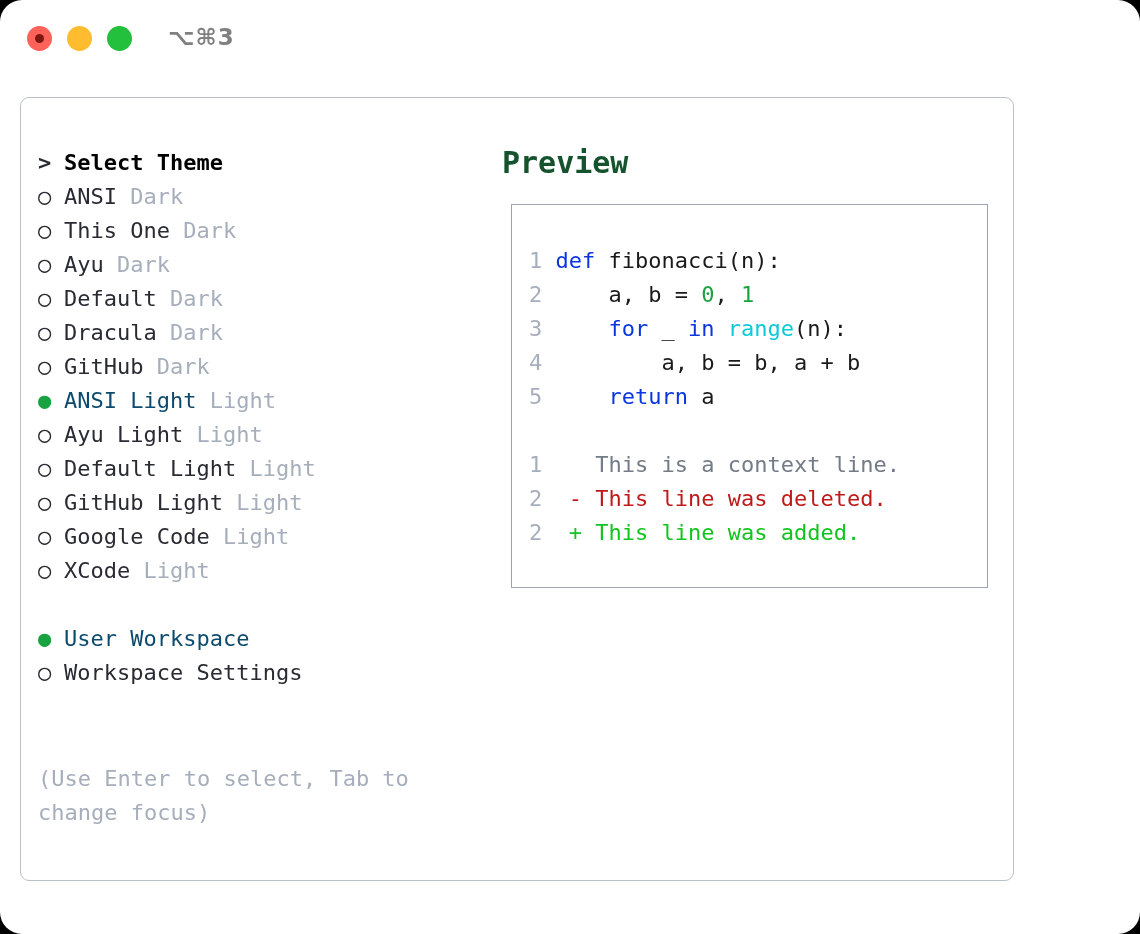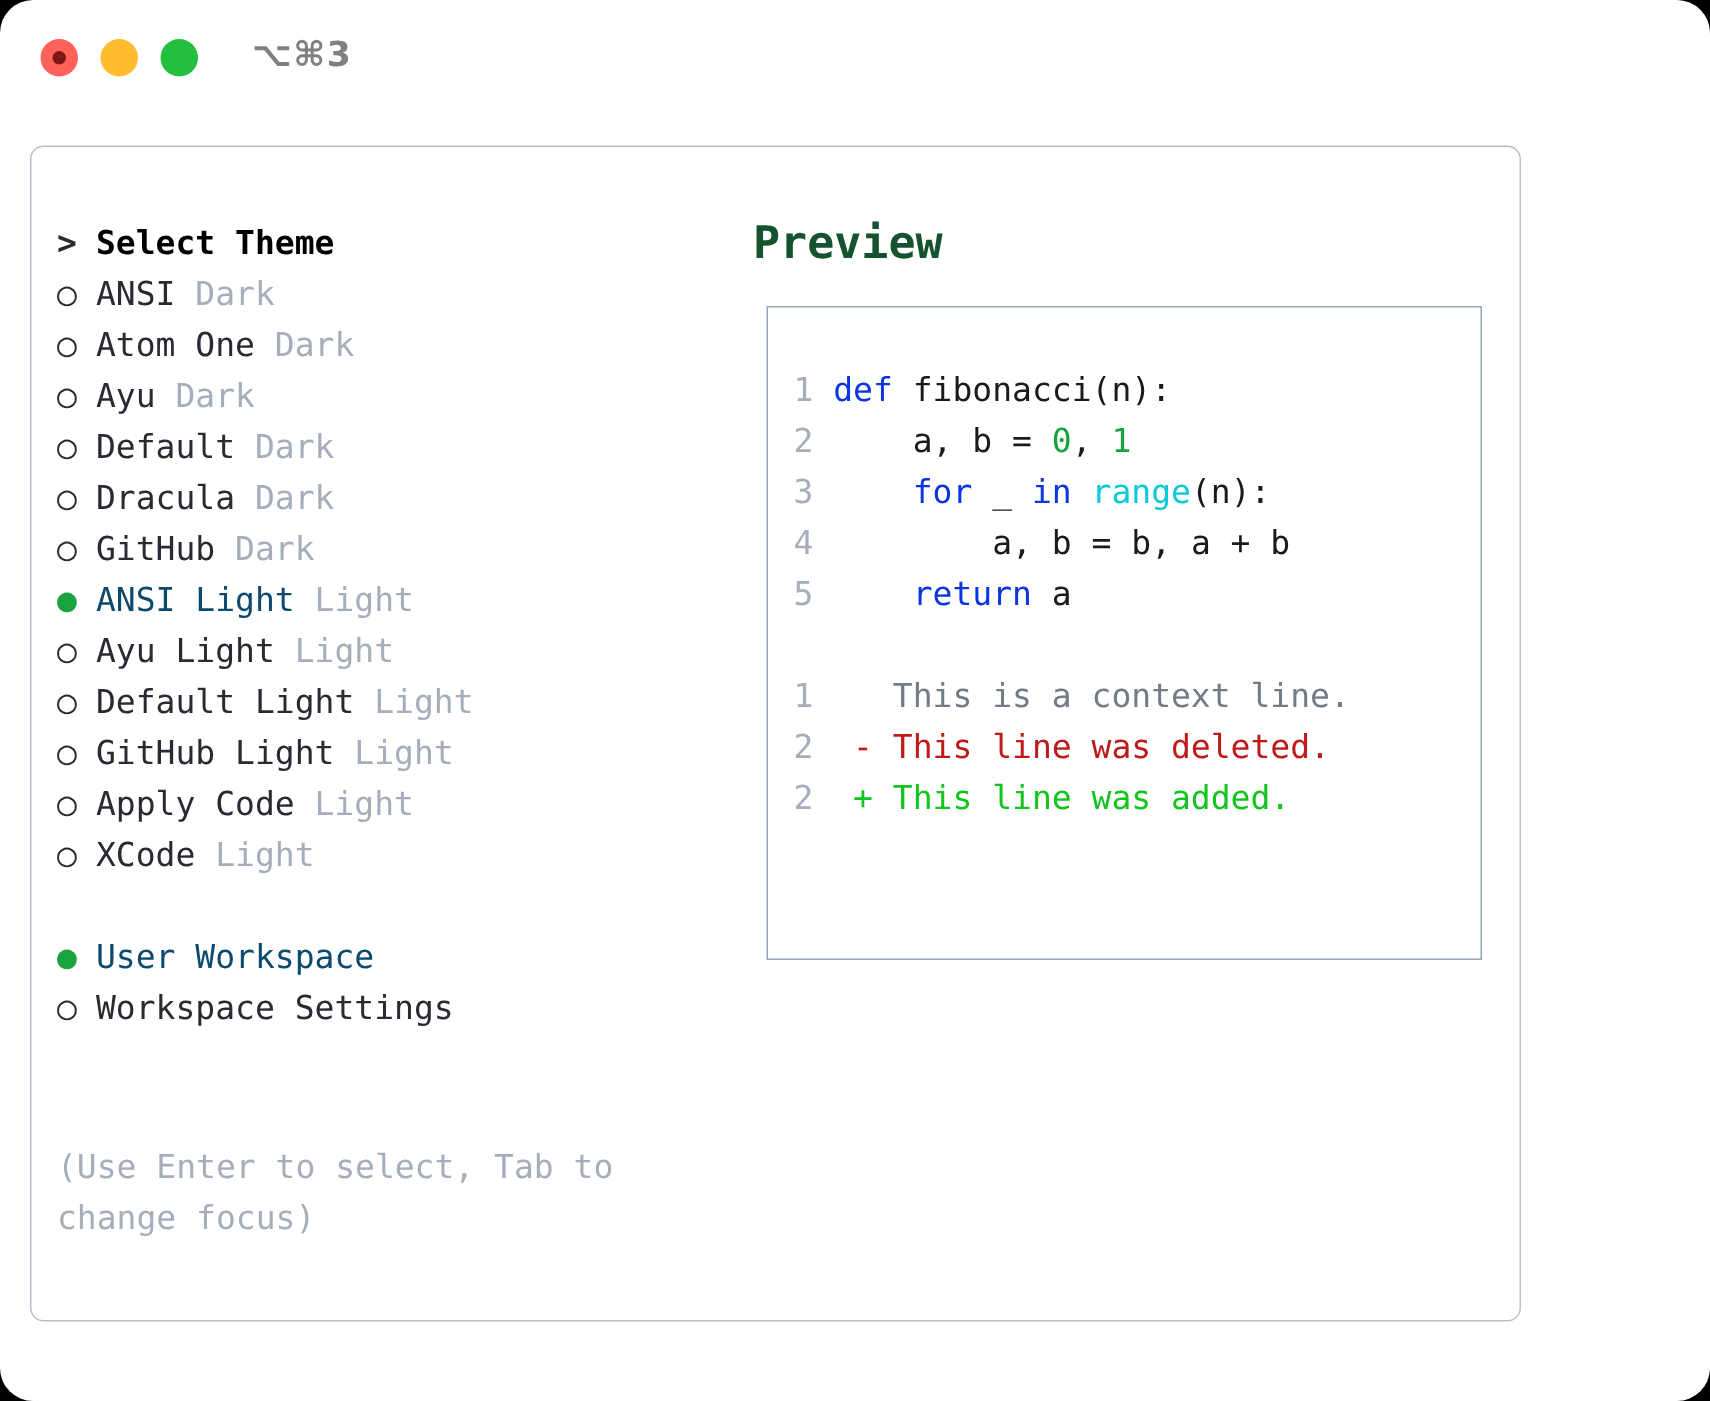--- a/index.html
+++ b/index.html
@@ -185,7 +185,7 @@
 
       <div id="theme-list">
           <div class="row"><span class="marker">○</span><span class="name">ANSI </span><span class="badge">Dark</span></div>
-          <div class="row"><span class="marker">○</span><span class="name">Atom One </span><span class="badge">Dark</span></div>
+          <div class="row"><span class="marker">○</span><span class="name">This One </span><span class="badge">Dark</span></div>
           <div class="row"><span class="marker">○</span><span class="name">Ayu </span><span class="badge">Dark</span></div>
           <div class="row"><span class="marker">○</span><span class="name">Default </span><span class="badge">Dark</span></div>
           <div class="row"><span class="marker">○</span><span class="name">Dracula </span><span class="badge">Dark</span></div>

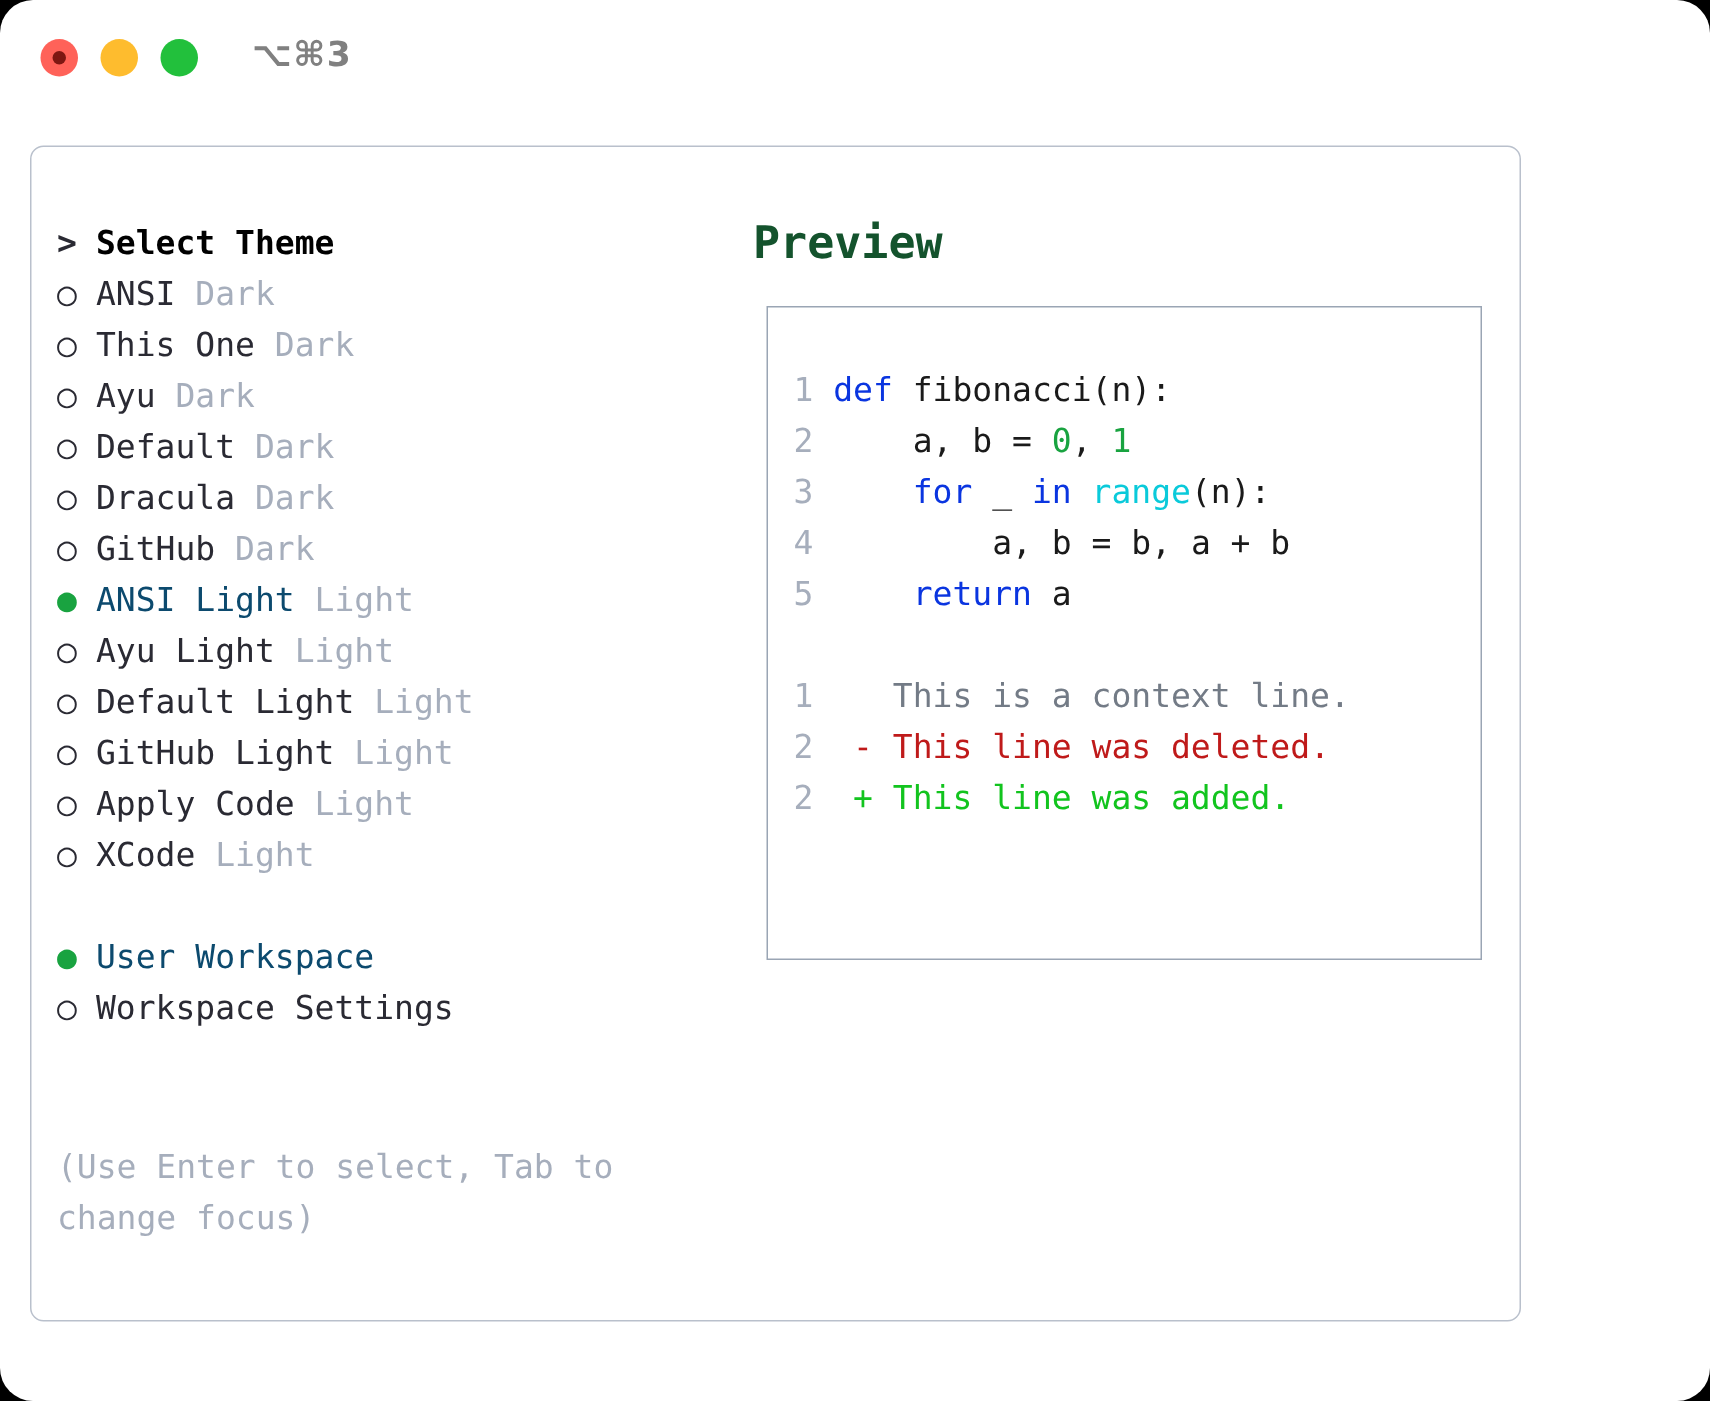--- a/index.html
+++ b/index.html
@@ -137,7 +137,7 @@
     left: 9px;
     top: 58px;
     width: 477px;
-    height: 436px;
+    height: 384px;
     border: 1.5px solid #9AA5B4;
     background: #ffffff;
   }

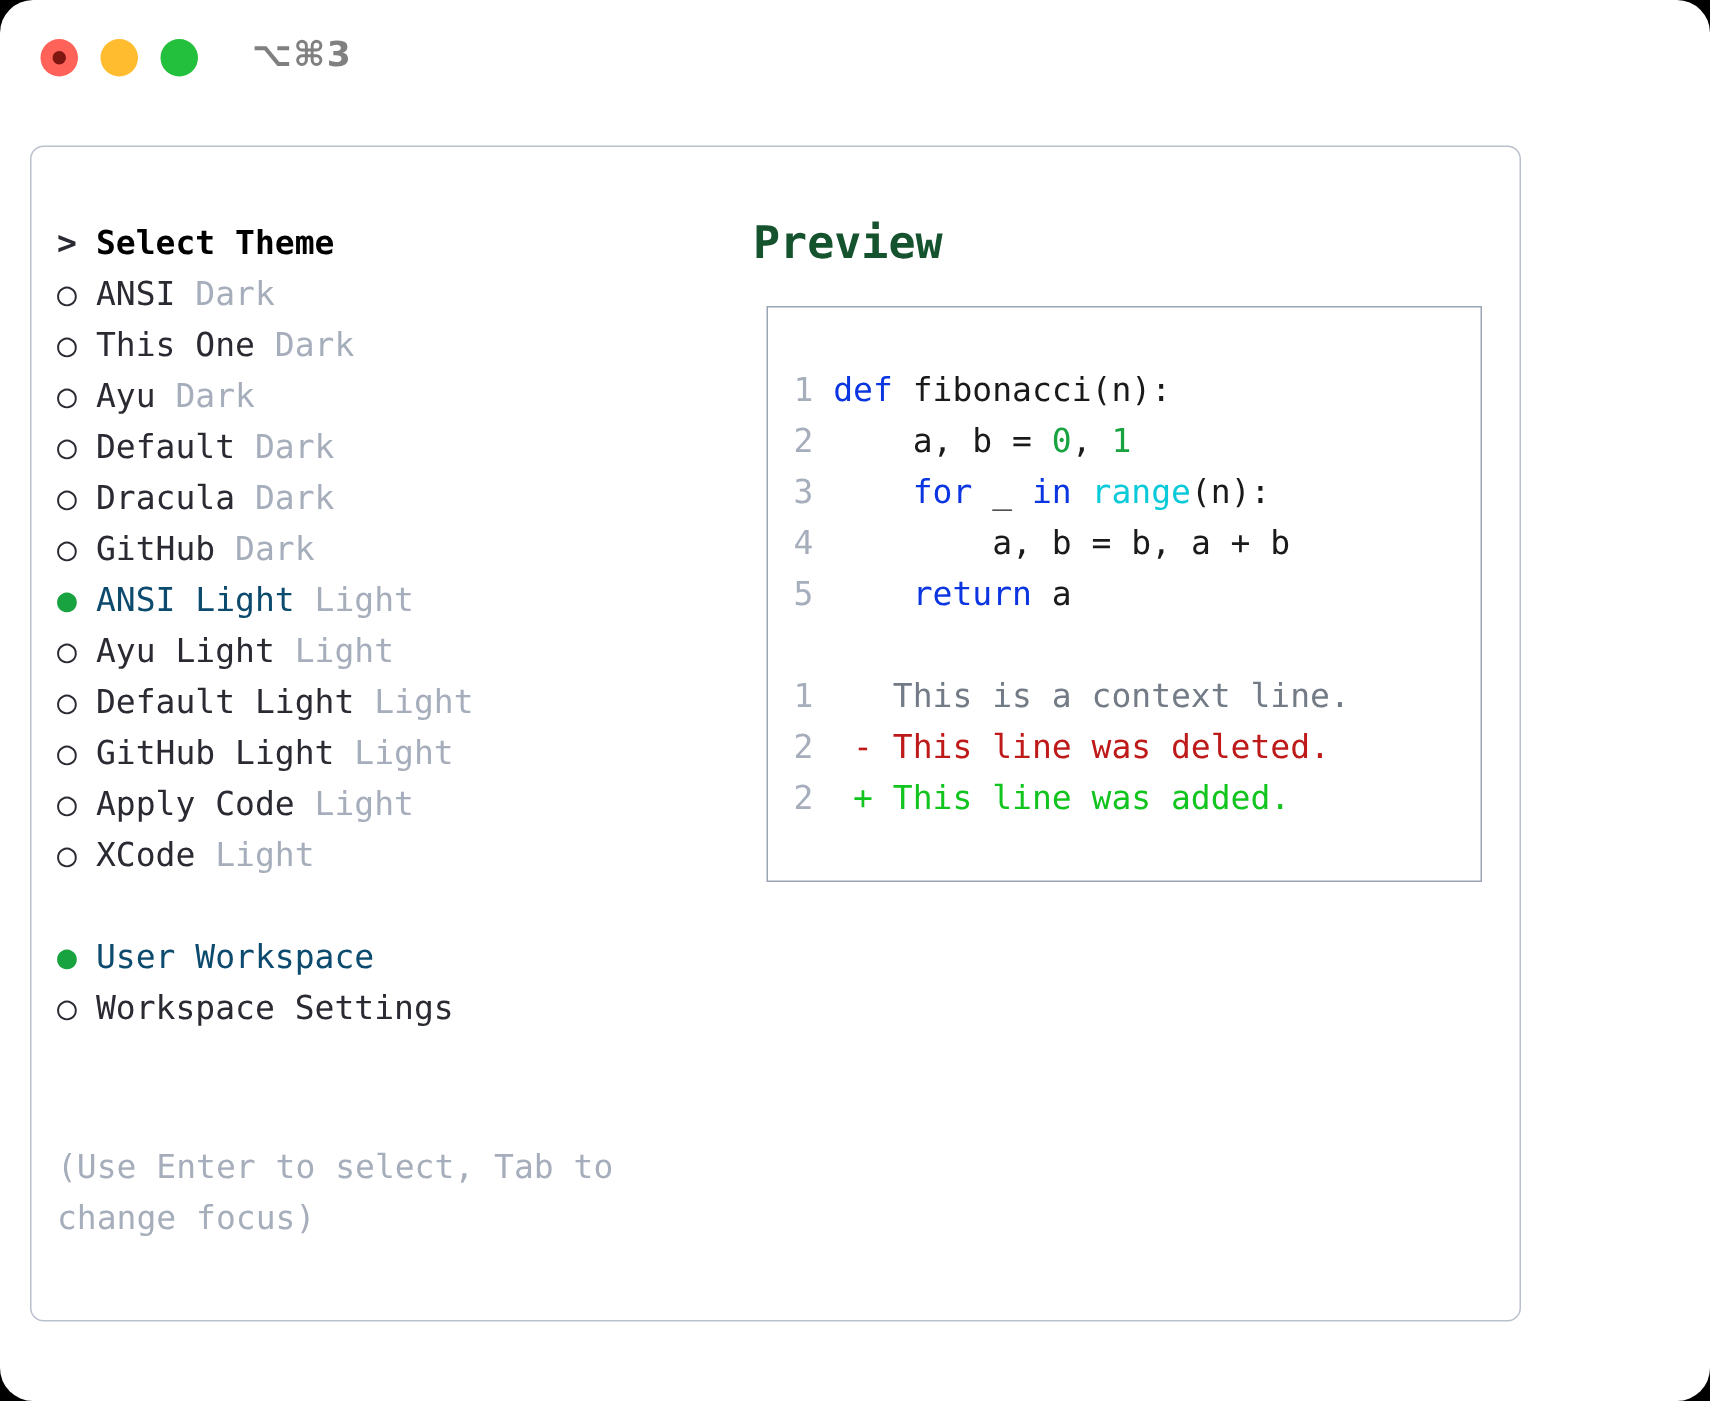--- a/index.html
+++ b/index.html
@@ -194,7 +194,7 @@
           <div class="row"><span class="marker">○</span><span class="name">Ayu Light </span><span class="badge">Light</span></div>
           <div class="row"><span class="marker">○</span><span class="name">Default Light </span><span class="badge">Light</span></div>
           <div class="row"><span class="marker">○</span><span class="name">GitHub Light </span><span class="badge">Light</span></div>
-          <div class="row"><span class="marker">○</span><span class="name">Apply Code </span><span class="badge">Light</span></div>
+          <div class="row"><span class="marker">○</span><span class="name">Google Code </span><span class="badge">Light</span></div>
           <div class="row"><span class="marker">○</span><span class="name">XCode </span><span class="badge">Light</span></div>
         </div>
 

